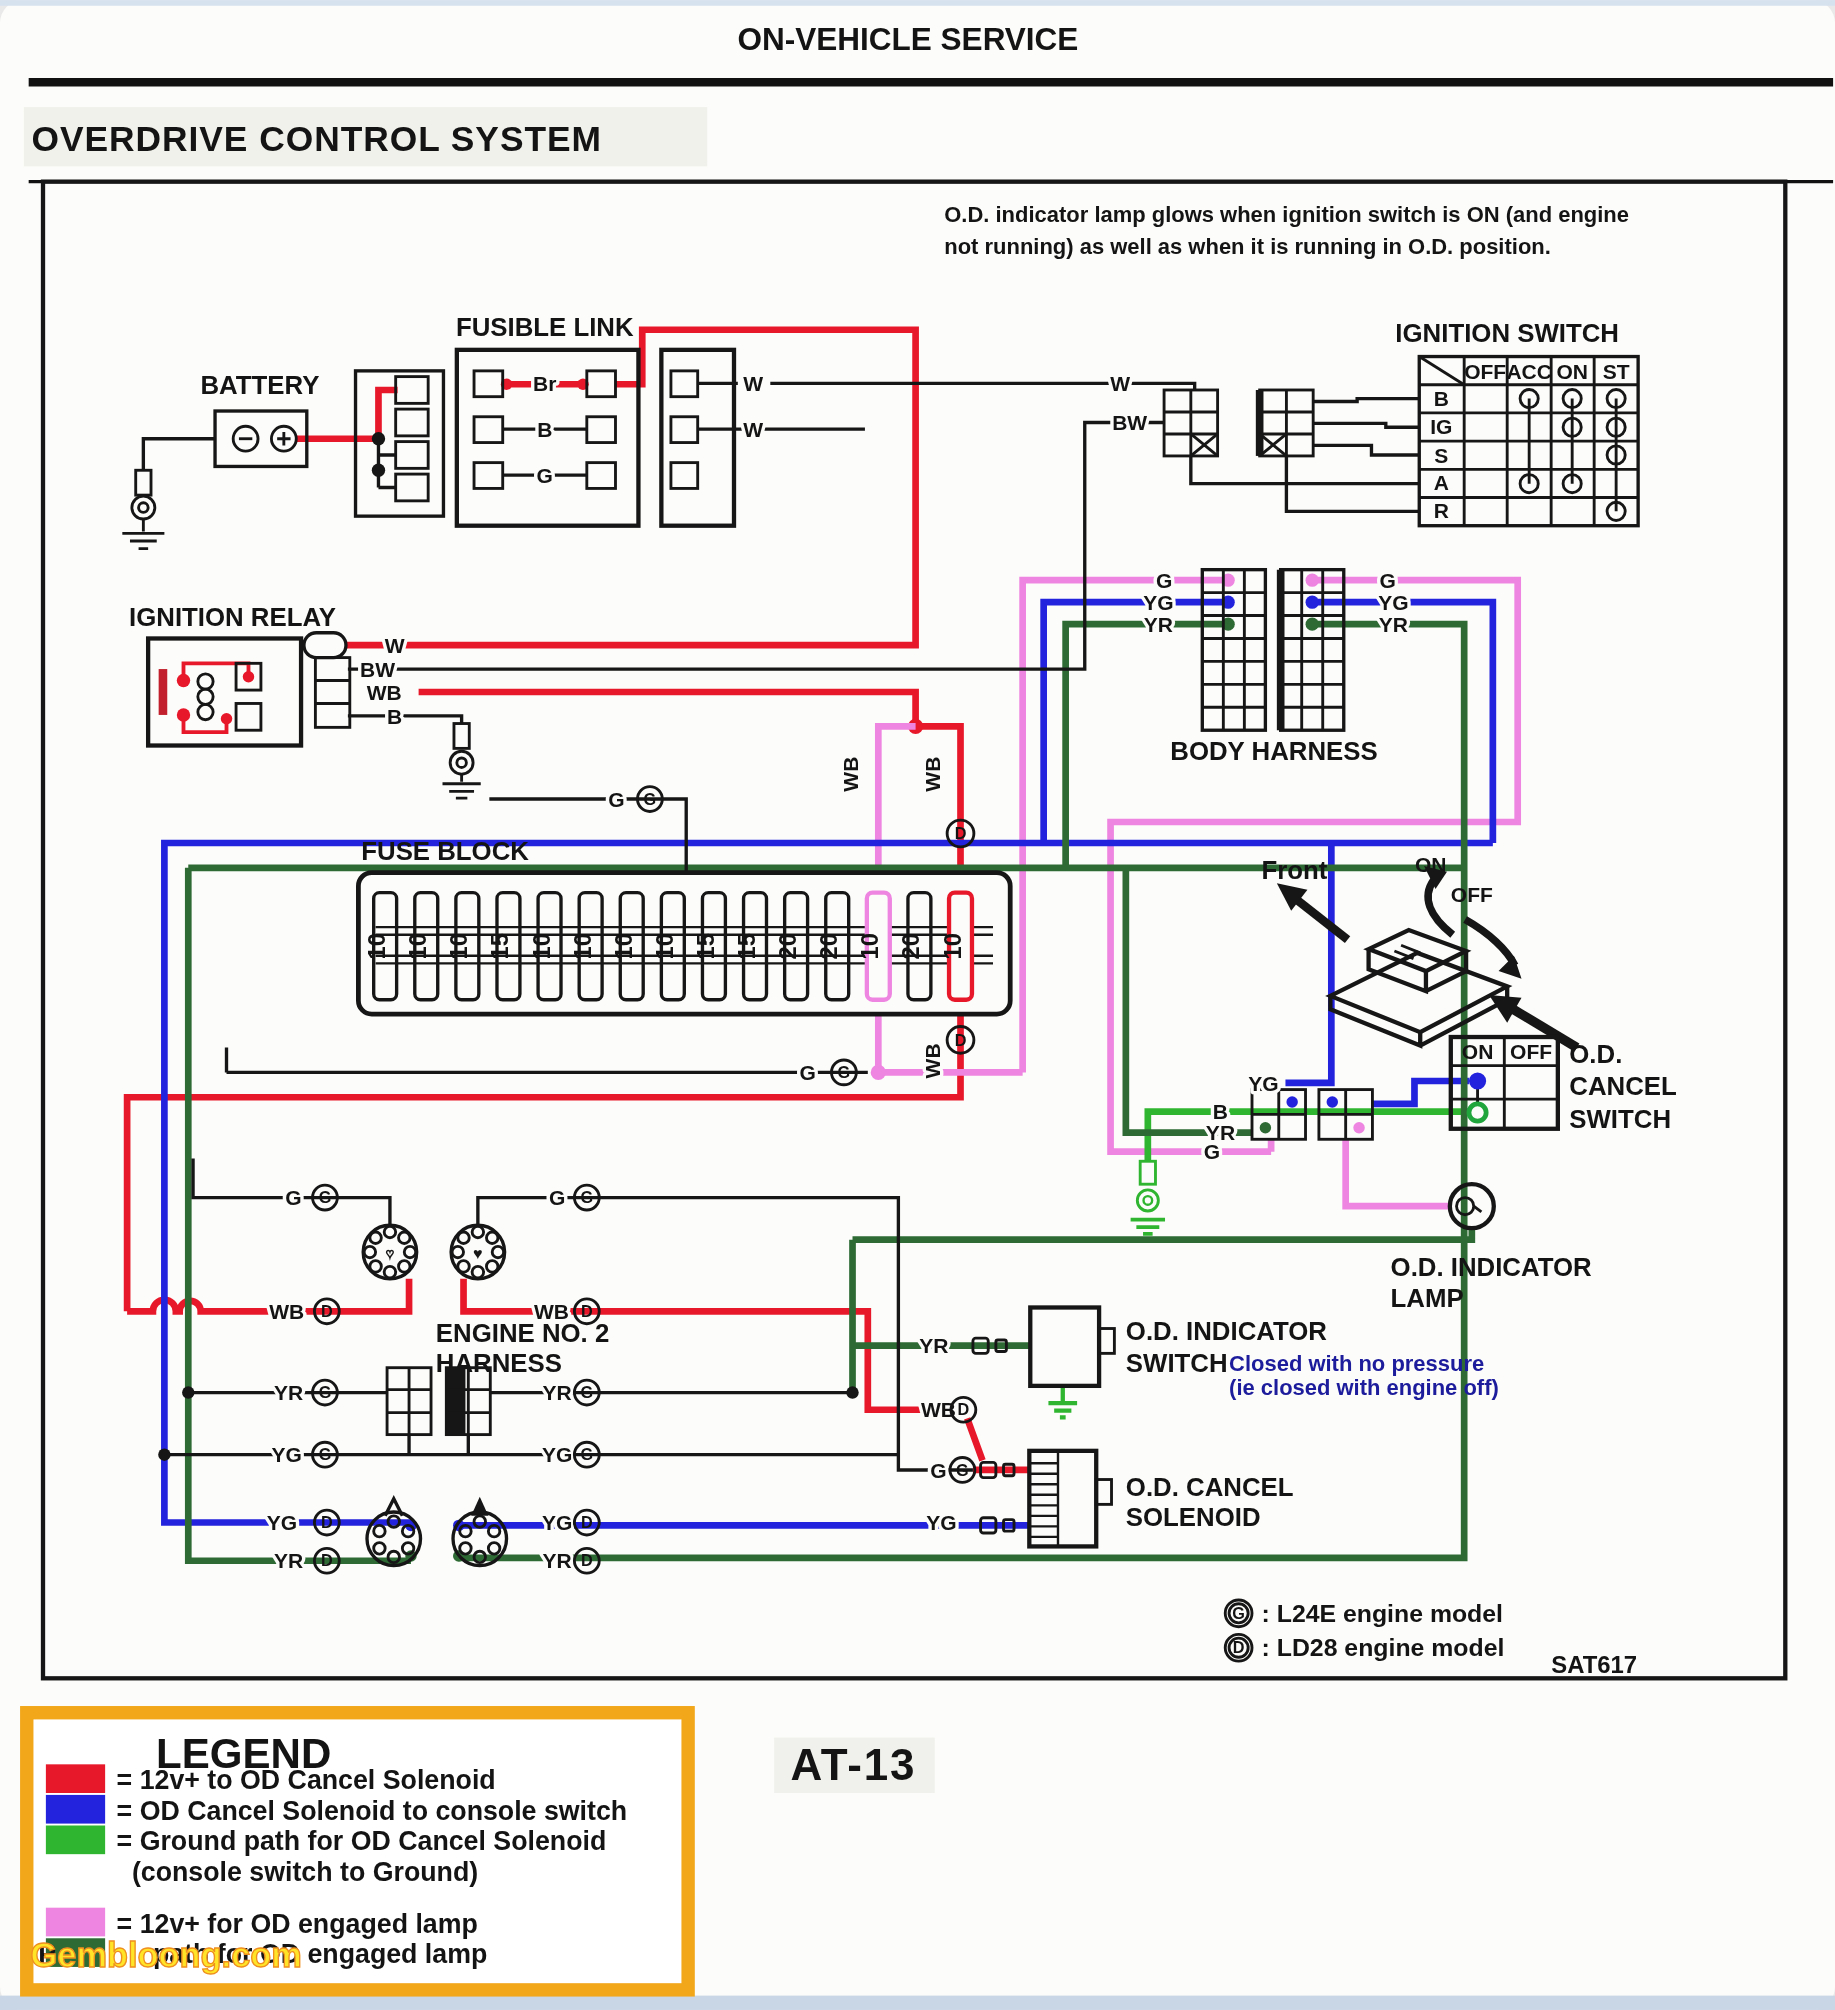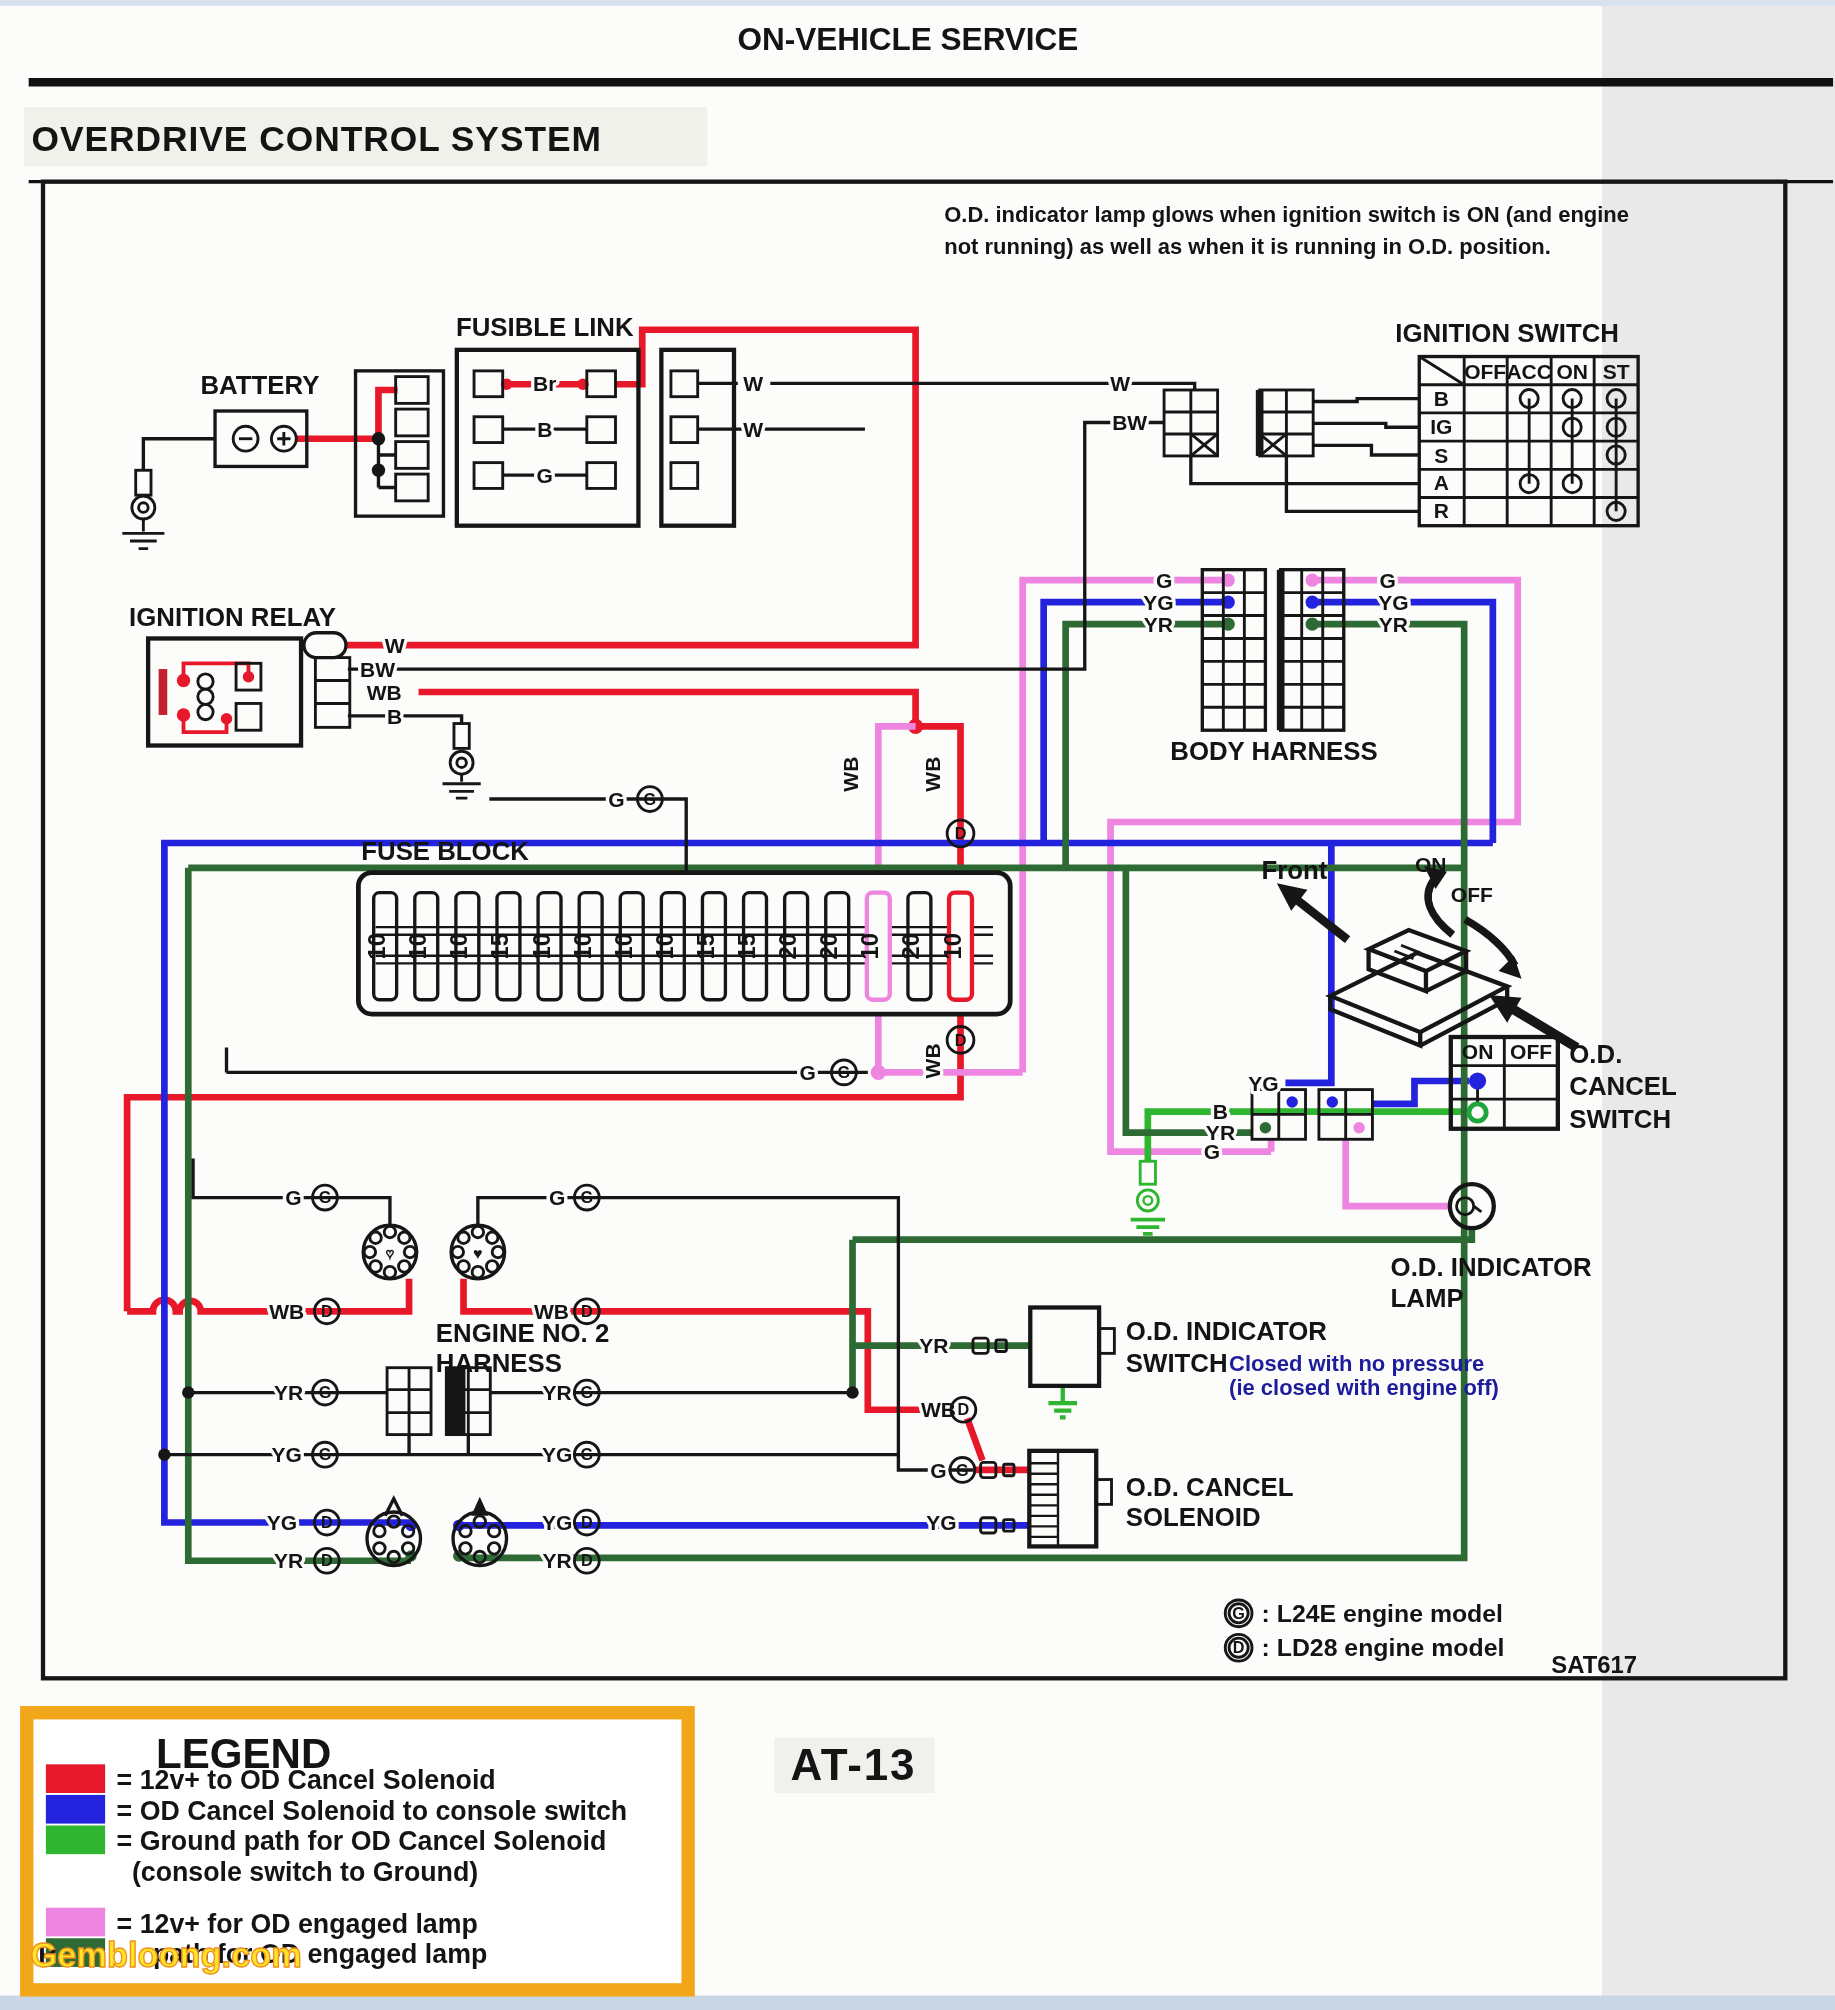--- a/index.html
+++ b/index.html
@@ -3,7 +3,7 @@
 <meta charset="utf-8">
 <style>
   html,body{margin:0;padding:0;background:#e9e9e9;}
-  .stage{width:1602px;height:2010px;position:relative;background:#fcfcfa;}
+  .stage{width:1835px;height:2010px;position:relative;background:#fcfcfa;border-radius:23px;}
   svg text{font-family:"Liberation Sans",sans-serif;fill:#141414;}
   .h1{font-size:33px;font-weight:bold;text-anchor:middle;}
   .h2{font-size:37px;font-weight:bold;letter-spacing:1px;}

